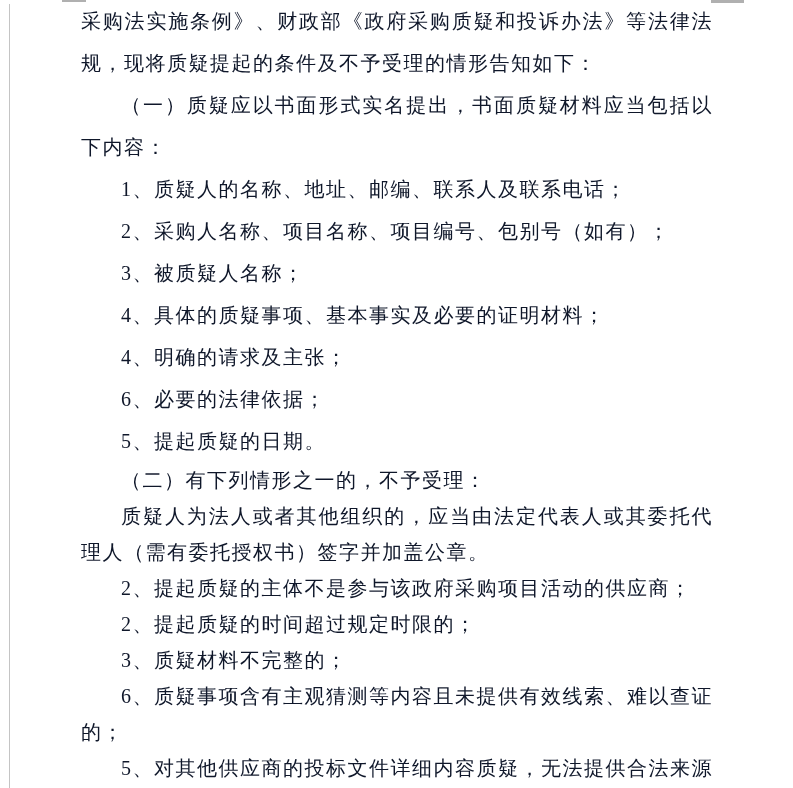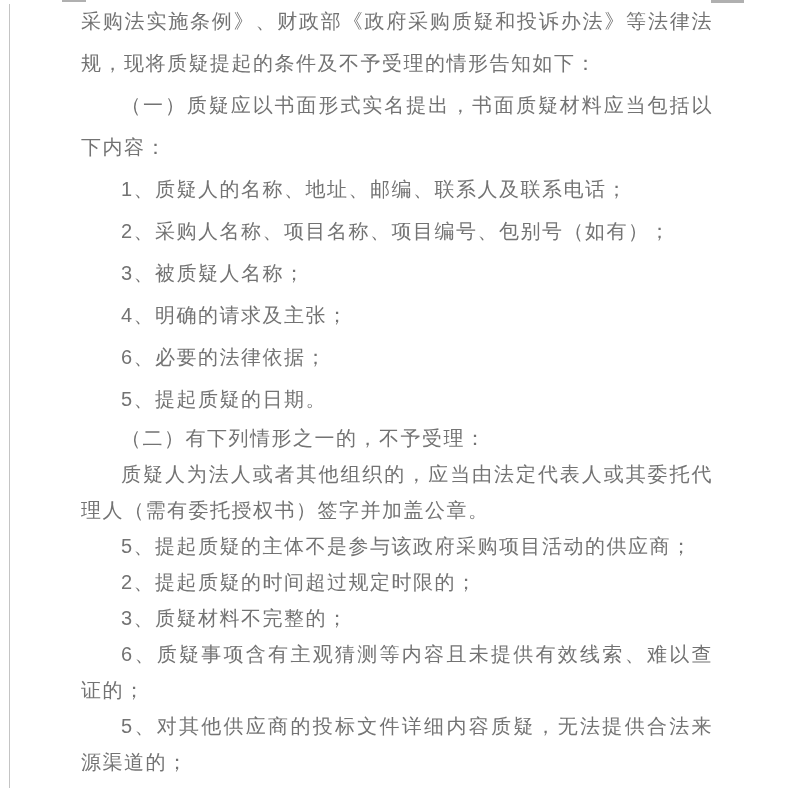--- a/index.html
+++ b/index.html
@@ -13,8 +13,8 @@
     height: 788px;
     background: #ffffff;
     overflow: hidden;
-    font-family: Liberation Sans, sans-serif;
-    color: #737373;
+    font-family: Liberation Serif, serif;
+    color: #0f172a;
   }
   
   .left-edge-line {

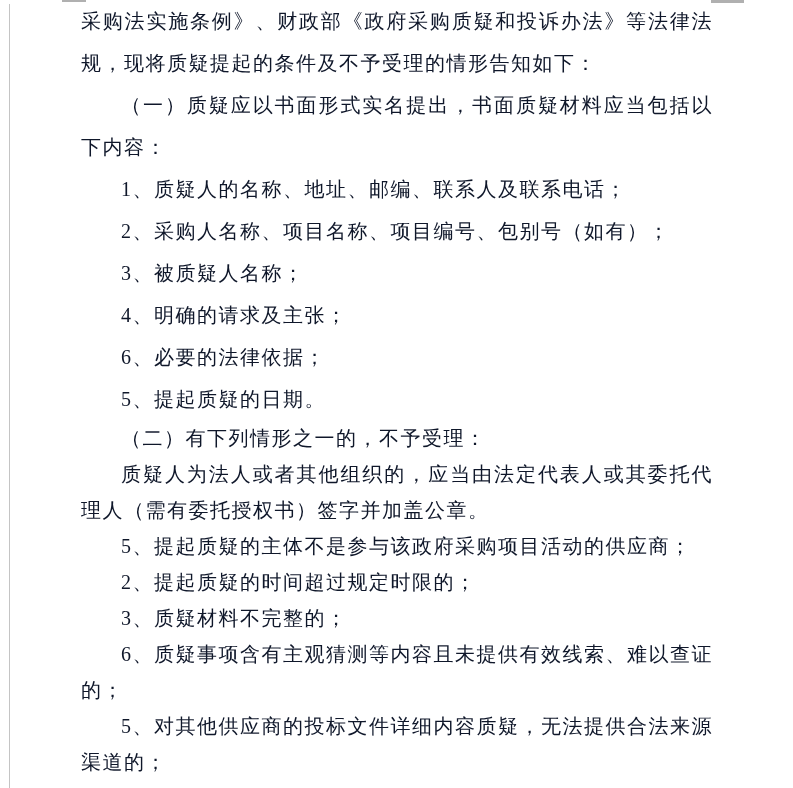--- a/index.html
+++ b/index.html
@@ -71,6 +71,7 @@
     <p class="indent">1、质疑人的名称、地址、邮编、联系人及联系电话；</p>
     <p class="indent">2、采购人名称、项目名称、项目编号、包别号（如有）；</p>
     <p class="indent">3、被质疑人名称；</p>
+    <p class="indent">4、具体的质疑事项、基本事实及必要的证明材料；</p>
     <p class="indent">4、明确的请求及主张；</p>
     <p class="indent">6、必要的法律依据；</p>
     <p class="indent">5、提起质疑的日期。</p>

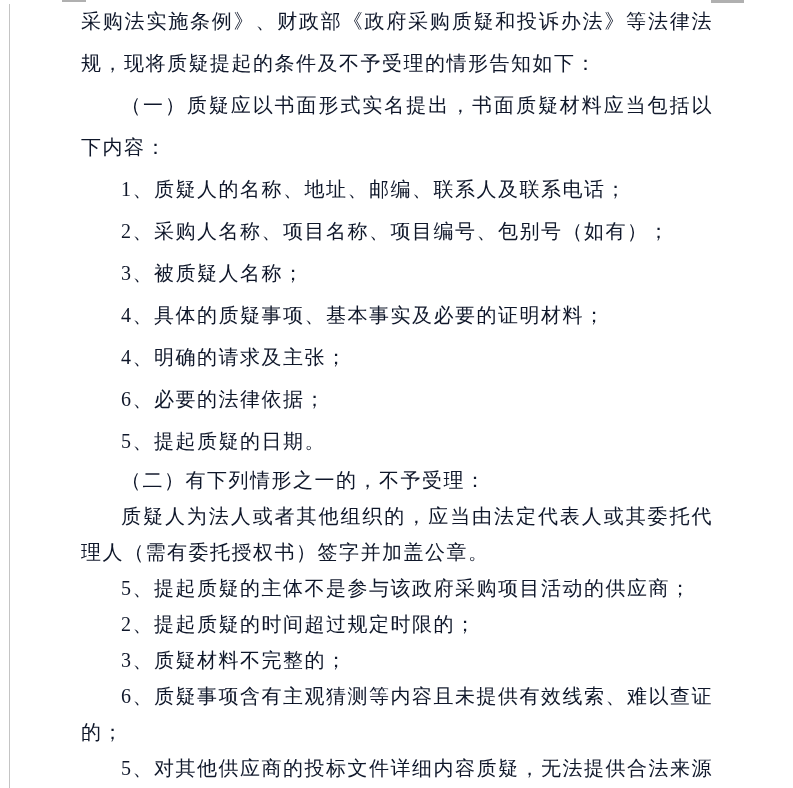--- a/index.html
+++ b/index.html
@@ -77,7 +77,7 @@
     <p class="indent">5、提起质疑的日期。</p>
     <p class="indent tight">（二）有下列情形之一的，不予受理：</p>
     <p class="indent tight">质疑人为法人或者其他组织的，应当由法定代表人或其委托代理人（需有委托授权书）签字并加盖公章。</p>
-    <p class="indent tight">5、提起质疑的主体不是参与该政府采购项目活动的供应商；</p>
+    <p class="indent tight">2、提起质疑的主体不是参与该政府采购项目活动的供应商；</p>
     <p class="indent tight">2、提起质疑的时间超过规定时限的；</p>
     <p class="indent tight">3、质疑材料不完整的；</p>
     <p class="indent tight">6、质疑事项含有主观猜测等内容且未提供有效线索、难以查证的；</p>

